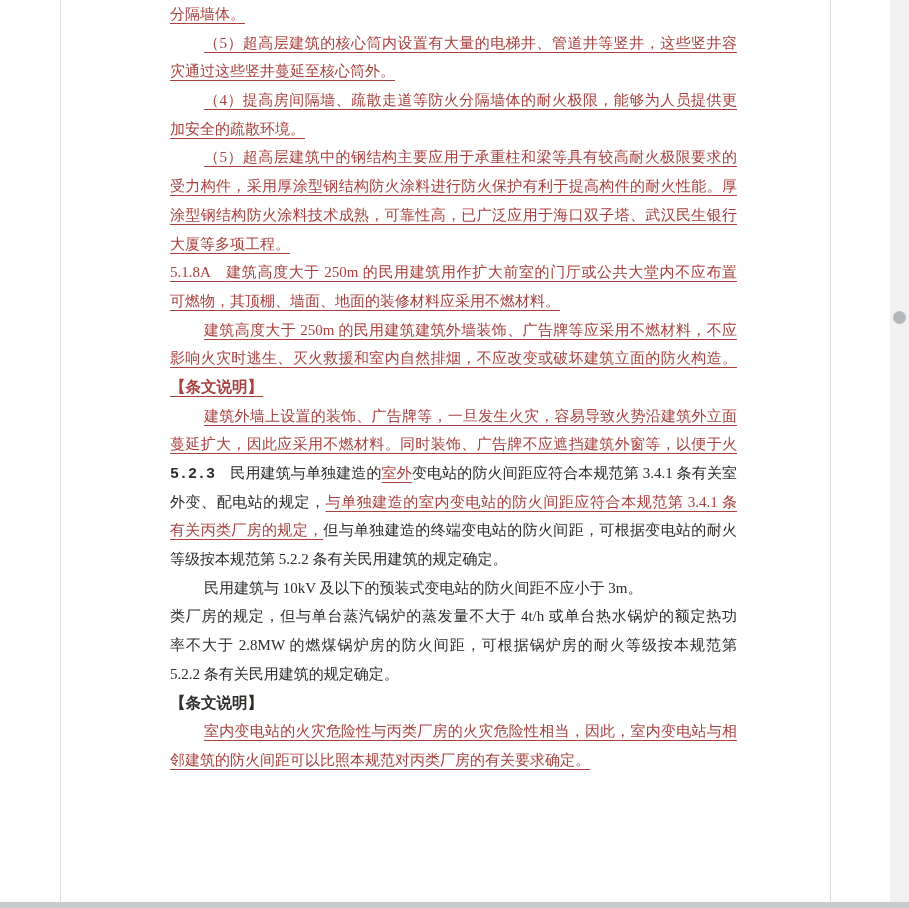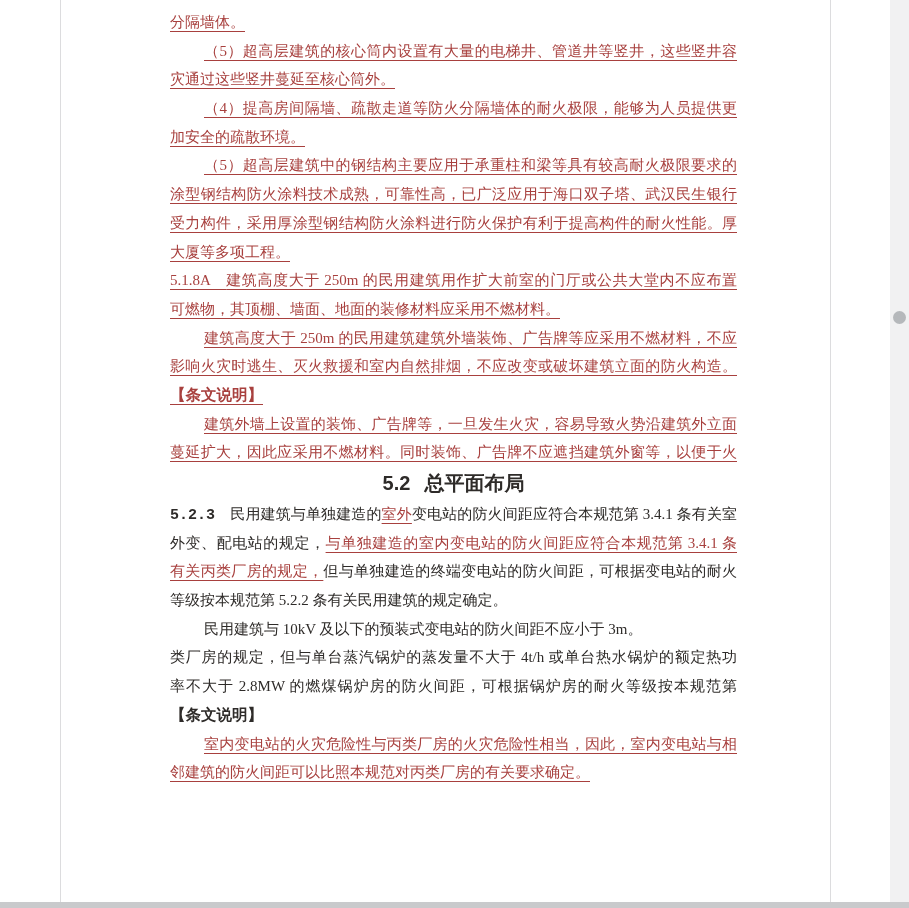--- a/index.html
+++ b/index.html
@@ -14,7 +14,7 @@
   .gutter{position:absolute;right:0;top:0;width:19px;height:908px;background:var(--gutter,#f1f1f2);}
   .scroll-dot{position:absolute;left:893px;top:311px;width:13px;height:13px;border-radius:50%;background:var(--dot,#b5b8bb);}
   .bottom-bar{position:absolute;left:0;top:902px;width:909px;height:6px;background:var(--bar,#c9cacc);z-index:3;}
-  .doc{position:absolute;left:170px;top:8px;width:567px;}
+  .doc{position:absolute;left:170px;top:0;width:567px;}
   .line{
     height:28.7px;line-height:28.7px;font-size:15px;color:var(--black,#2e2b29);
     overflow:hidden;white-space:normal;

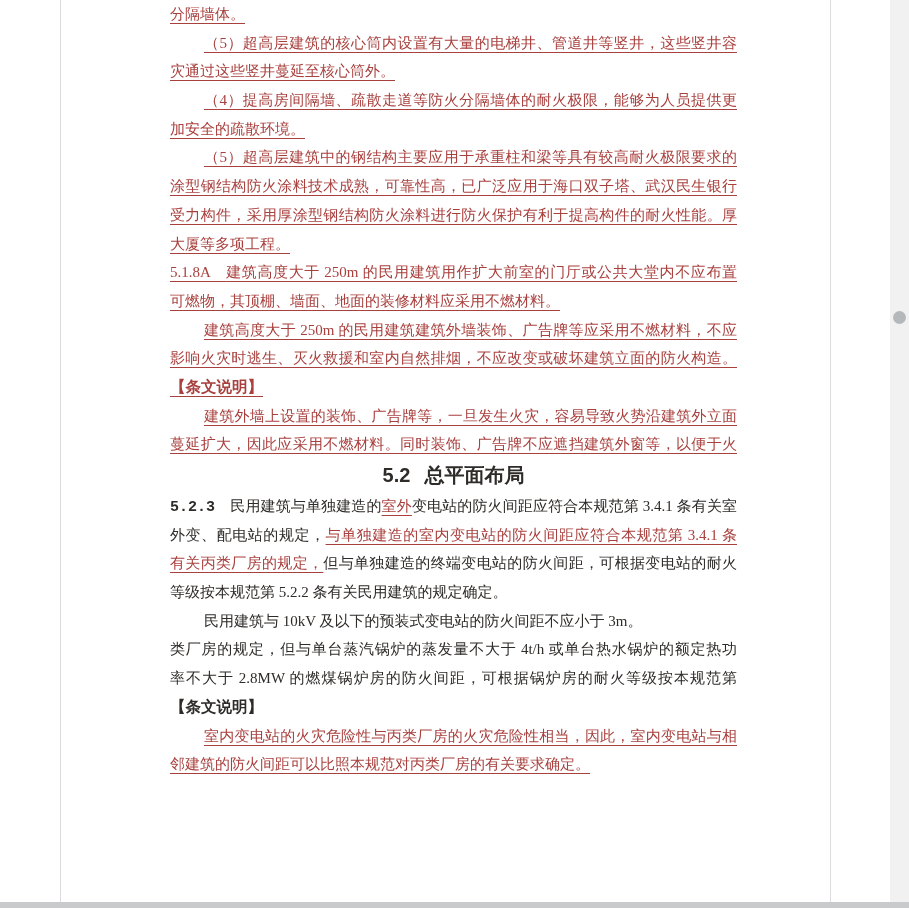--- a/index.html
+++ b/index.html
@@ -57,8 +57,8 @@
       <div class="line fill ind"><span class="seg-red">（4）提高房间隔墙、疏散走道等防火分隔墙体的耐火极限，能够为人员提供更</span></div>
       <div class="line"><span class="seg-red">加安全的疏散环境。</span></div>
       <div class="line fill ind"><span class="seg-red">（5）超高层建筑中的钢结构主要应用于承重柱和梁等具有较高耐火极限要求的</span></div>
+      <div class="line fill"><span class="seg-red">受力构件，采用厚涂型钢结构防火涂料进行防火保护有利于提高构件的耐火性能。厚</span></div>
       <div class="line fill"><span class="seg-red">涂型钢结构防火涂料技术成熟，可靠性高，已广泛应用于海口双子塔、武汉民生银行</span></div>
-      <div class="line fill"><span class="seg-red">受力构件，采用厚涂型钢结构防火涂料进行防火保护有利于提高构件的耐火性能。厚</span></div>
       <div class="line"><span class="seg-red">大厦等多项工程。</span></div>
       <div class="line fill"><span class="seg-red-strong">5.1.8A　</span><span class="seg-red">建筑高度大于 250m 的民用建筑用作扩大前室的门厅或公共大堂内不应布置</span></div>
       <div class="line"><span class="seg-red">可燃物，其顶棚、墙面、地面的装修材料应采用不燃材料。</span></div>

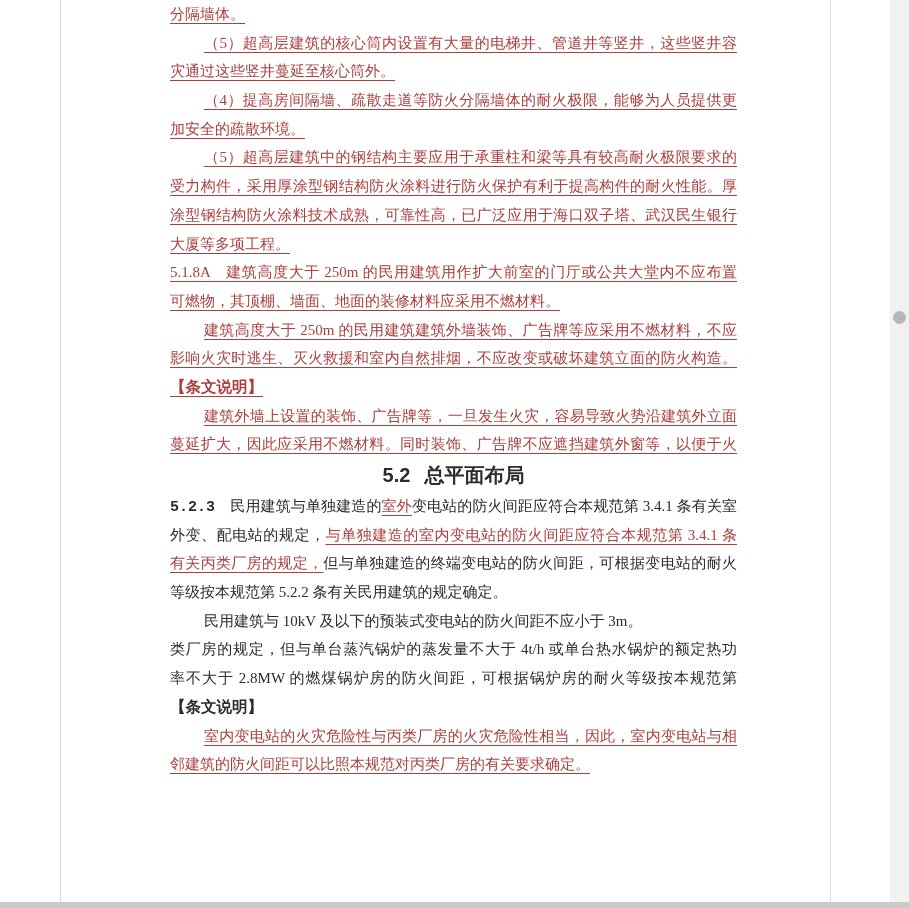--- a/index.html
+++ b/index.html
@@ -68,9 +68,6 @@
       <div class="line fill ind"><span class="seg-red">建筑外墙上设置的装饰、广告牌等，一旦发生火灾，容易导致火势沿建筑外立面</span></div>
       <div class="line fill"><span class="seg-red">蔓延扩大，因此应采用不燃材料。同时装饰、广告牌不应遮挡建筑外窗等，以便于火</span></div>
     </div>
-  <div class="line heading">
-    <span class="hnum">5.2</span><span class="htitle">总平面布局</span>
-  </div>
   <div id="lines-bottom">
       <div class="line fill"><span class="seg-black-strong">5.2.3　</span><span class="seg-black">民用建筑与单独建造的</span><span class="seg-red">室外</span><span class="seg-black">变电站的防火间距应符合本规范第 3.4.1 条有关室</span></div>
       <div class="line fill"><span class="seg-black">外变、配电站的规定，</span><span class="seg-red">与单独建造的室内变电站的防火间距应符合本规范第 3.4.1 条</span></div>

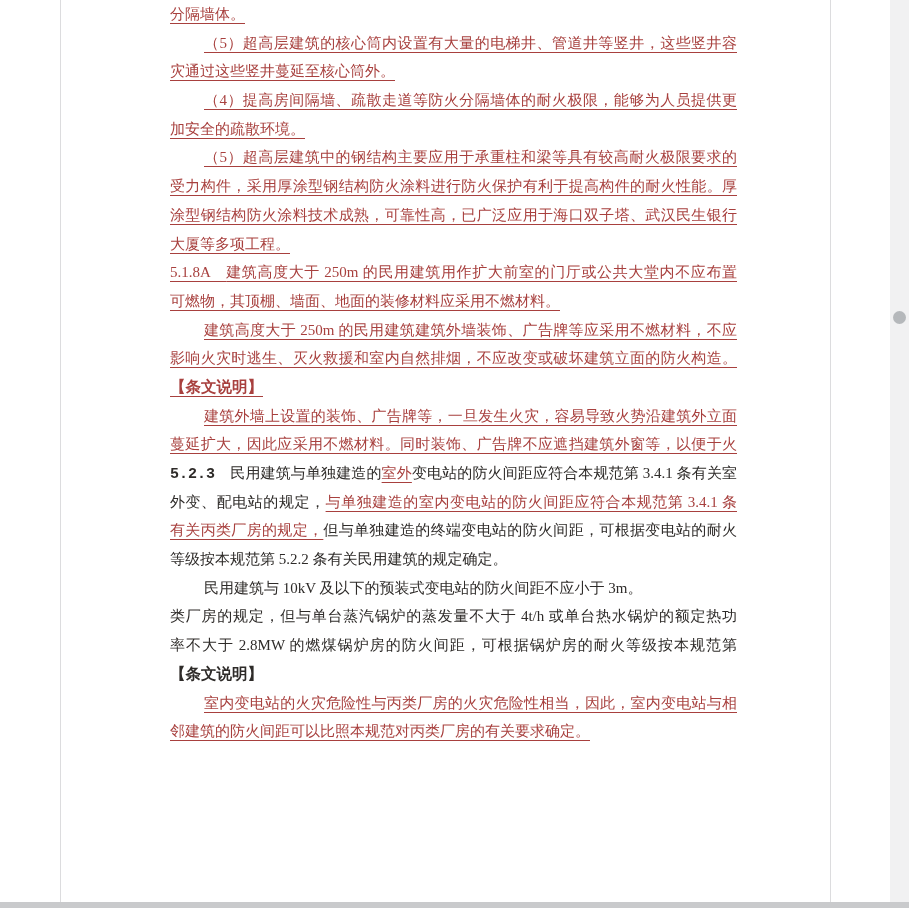--- a/index.html
+++ b/index.html
@@ -76,6 +76,7 @@
       <div class="line ind"><span class="seg-black">民用建筑与 10kV 及以下的预装式变电站的防火间距不应小于 3m。</span></div>
       <div class="line fill"><span class="seg-black">类厂房的规定，但与单台蒸汽锅炉的蒸发量不大于 4t/h 或单台热水锅炉的额定热功</span></div>
       <div class="line fill"><span class="seg-black">率不大于 2.8MW 的燃煤锅炉房的防火间距，可根据锅炉房的耐火等级按本规范第</span></div>
+      <div class="line"><span class="seg-black">5.2.2 条有关民用建筑的规定确定。</span></div>
       <div class="line"><span class="seg-black-label">【条文说明】</span></div>
       <div class="line fill ind"><span class="seg-red">室内变电站的火灾危险性与丙类厂房的火灾危险性相当，因此，室内变电站与相</span></div>
       <div class="line"><span class="seg-red">邻建筑的防火间距可以比照本规范对丙类厂房的有关要求确定。</span></div>

